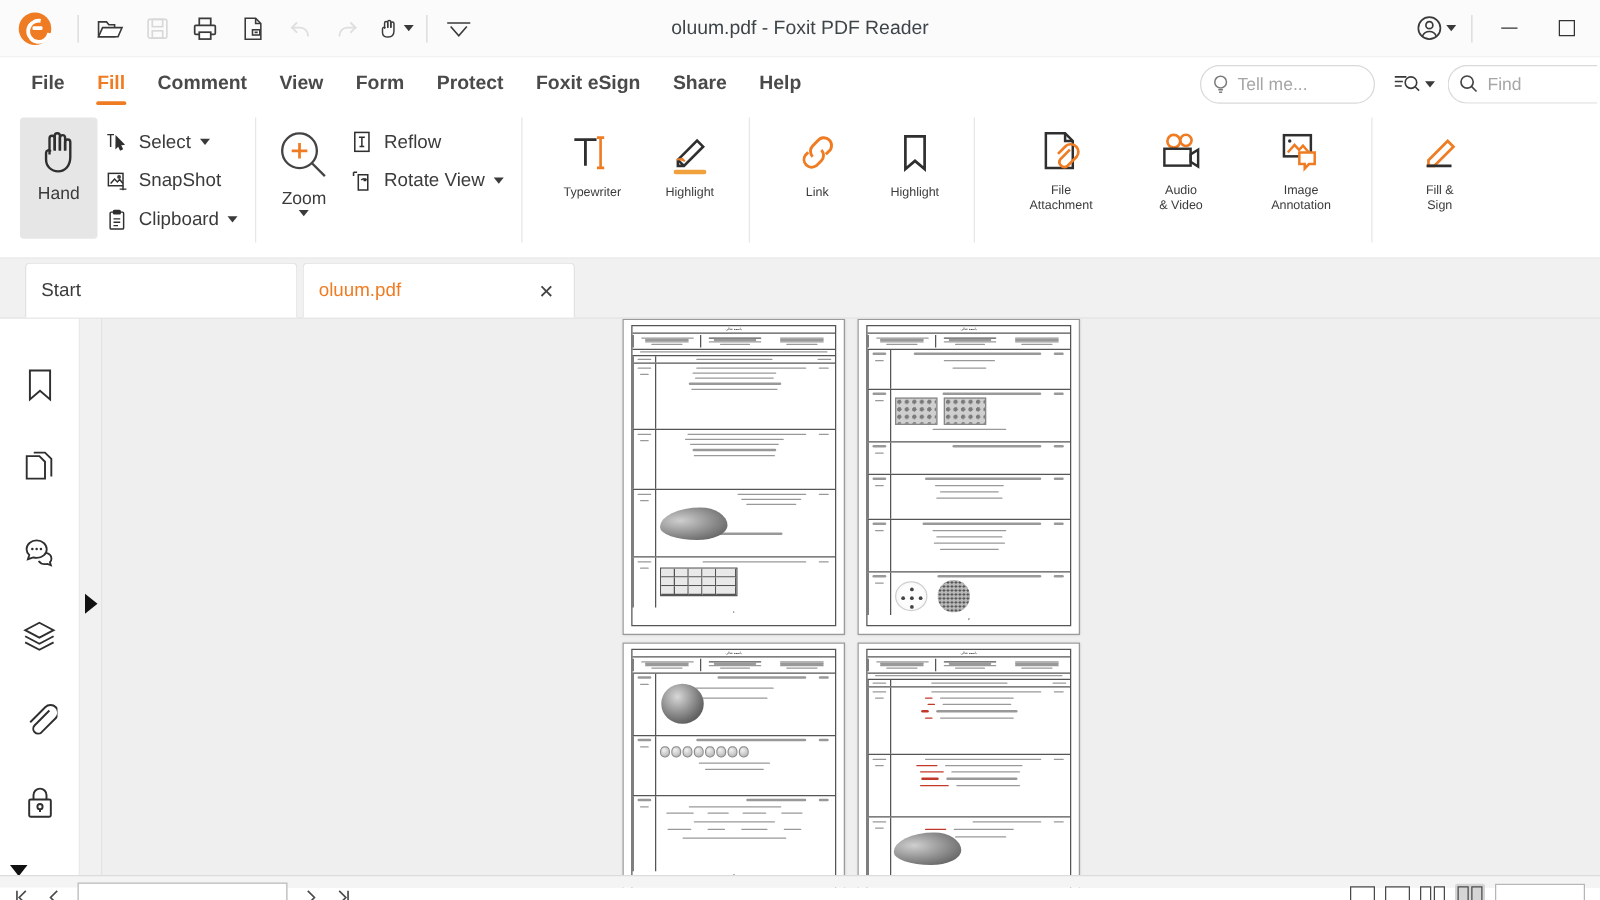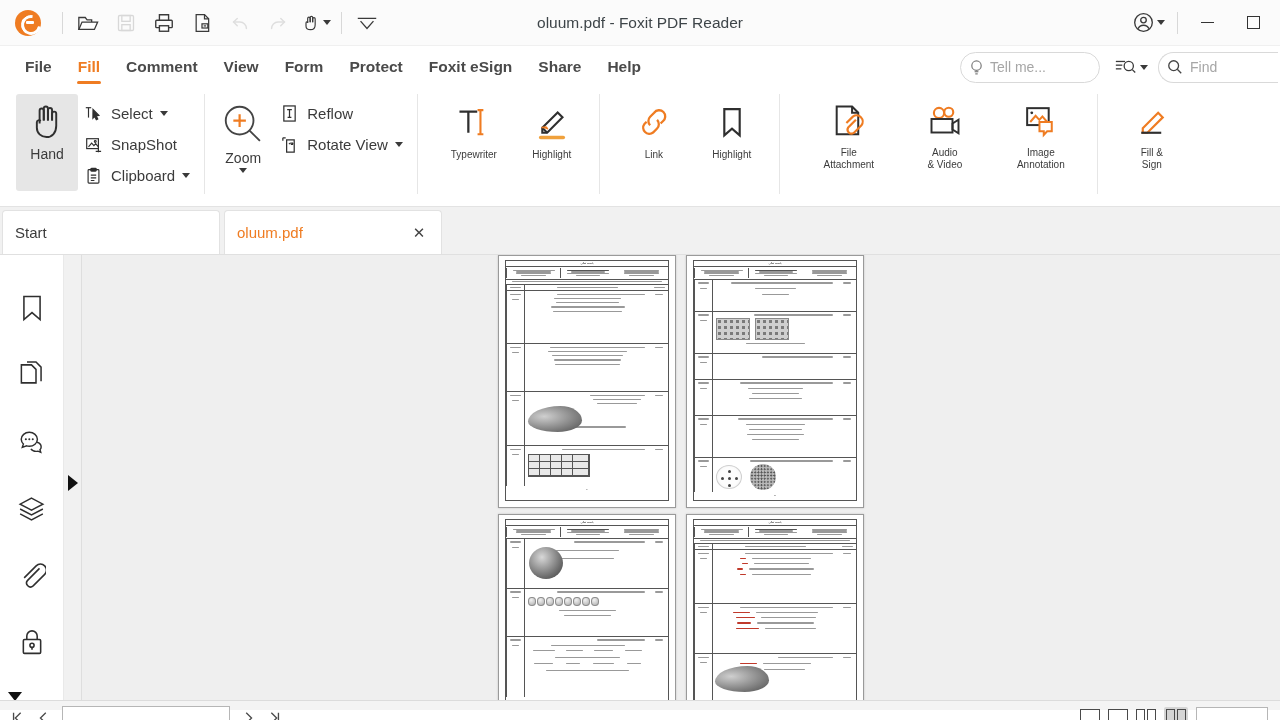--- a/index.html
+++ b/index.html
@@ -217,7 +217,7 @@
     background: #f1f1f1;
     display: flex;
     align-items: flex-end;
-    padding-left: 2px;
+    padding-left: 20px;
     border-bottom: 1px solid #e0e0e0;
   }
   .doc-tab {

